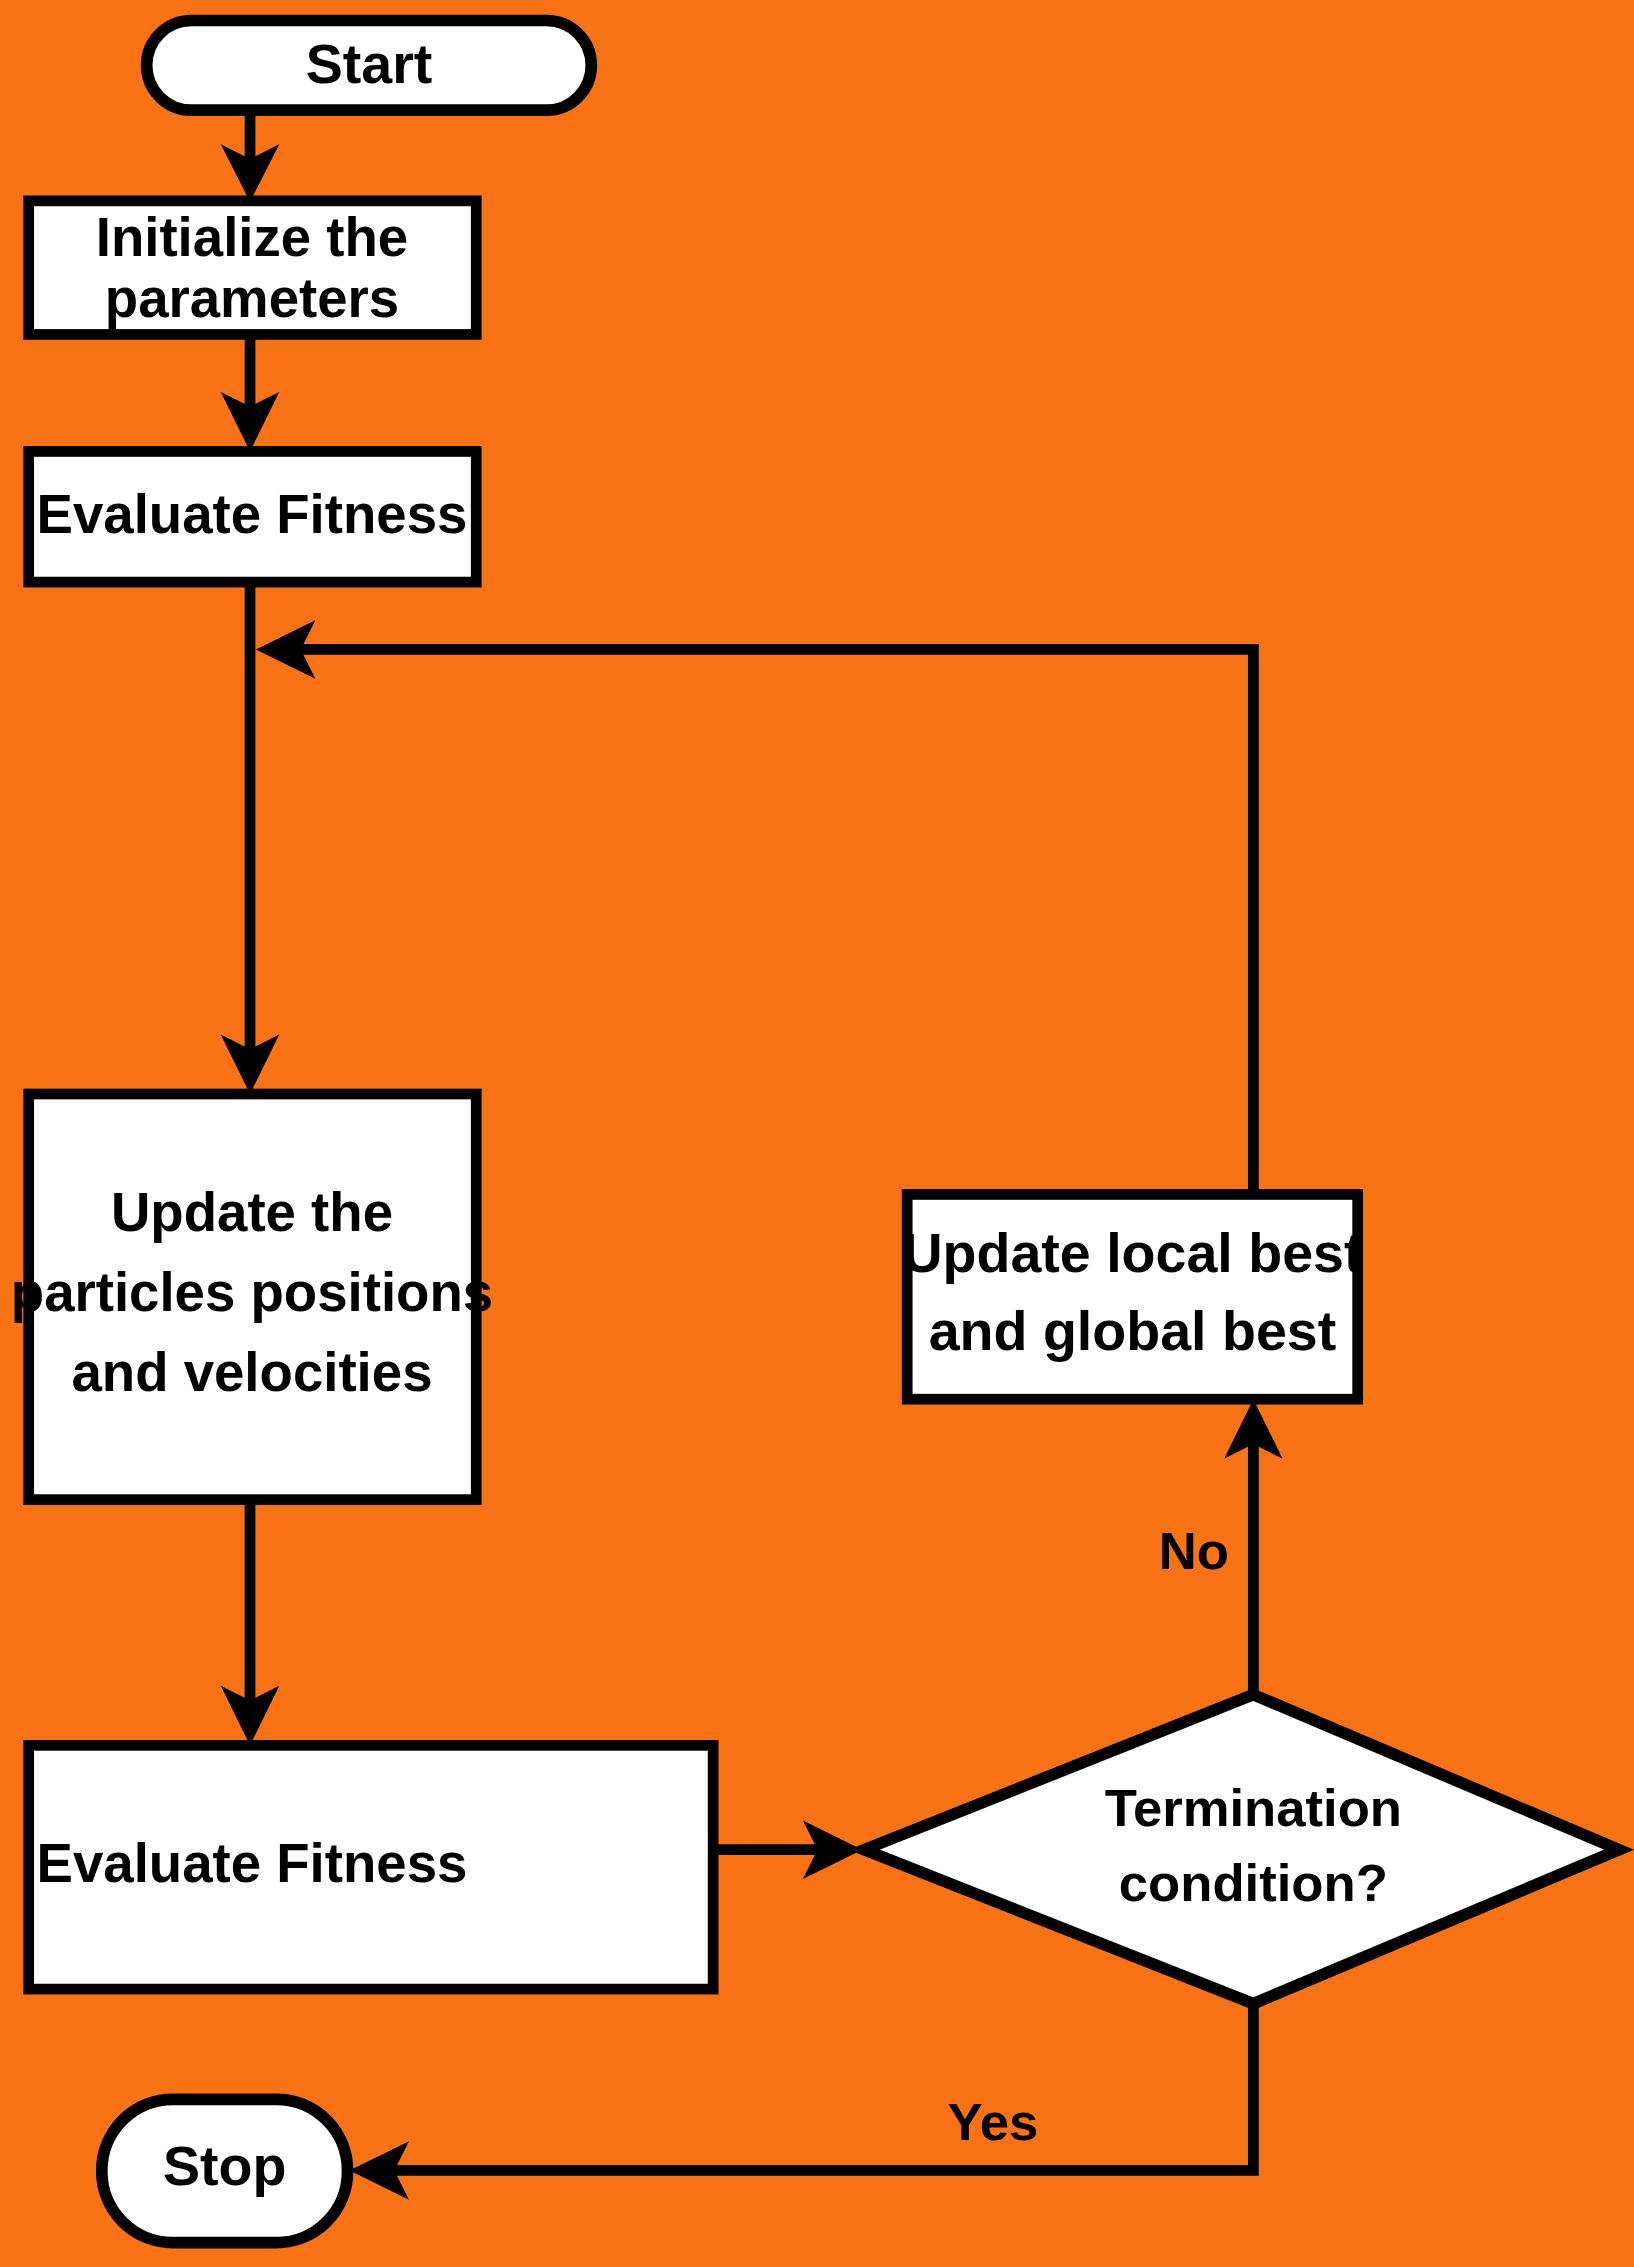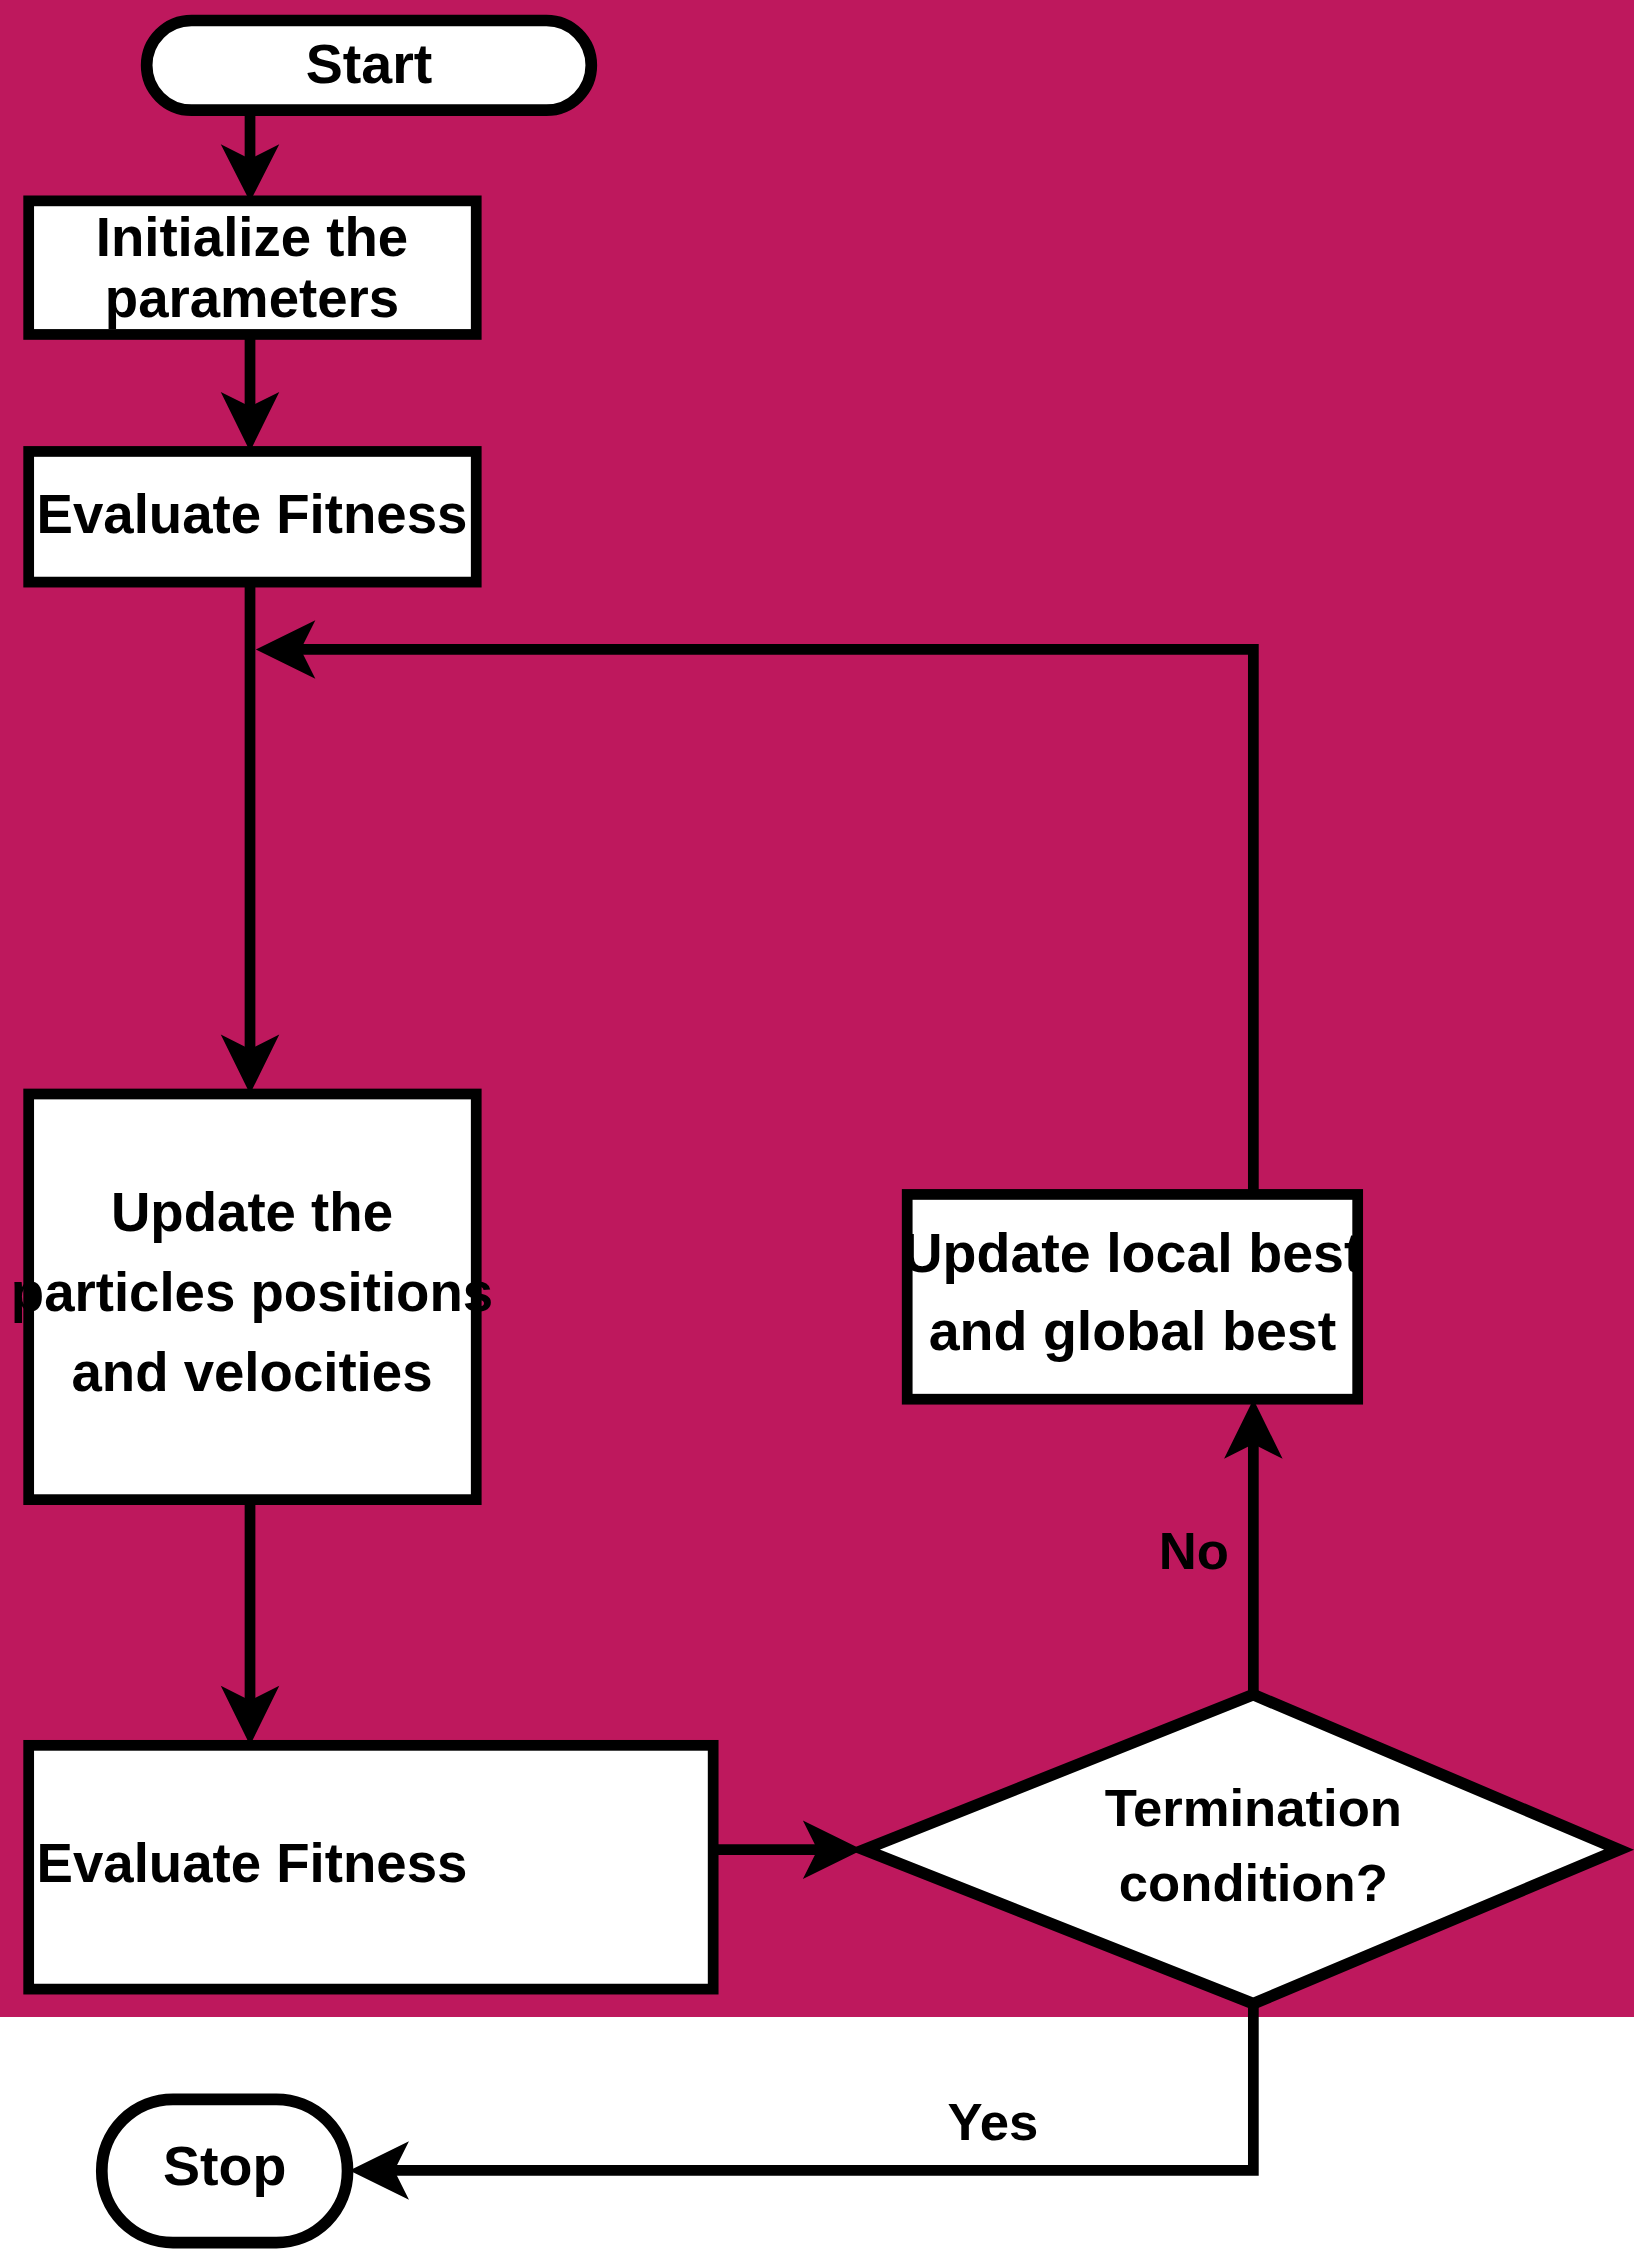--- a/index.html
+++ b/index.html
@@ -16,8 +16,8 @@
   #flowchart-root {
     position: relative;
     width: 1635px;
-    height: 2017px;
-    background: #be185d;
+    height: 2267px;
+    background: #f97316;
   }
   svg#flow-svg {
     position: absolute;

